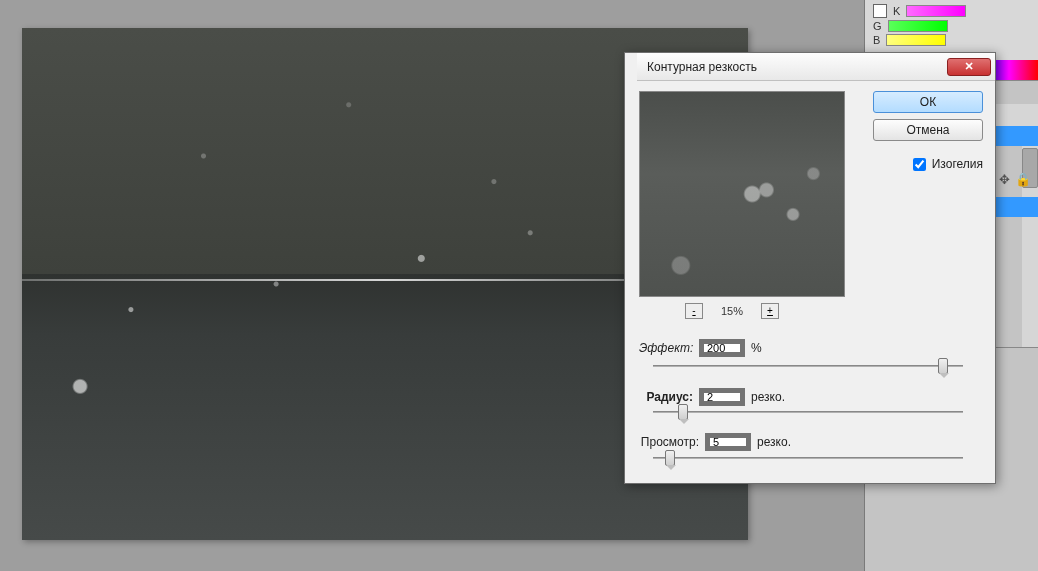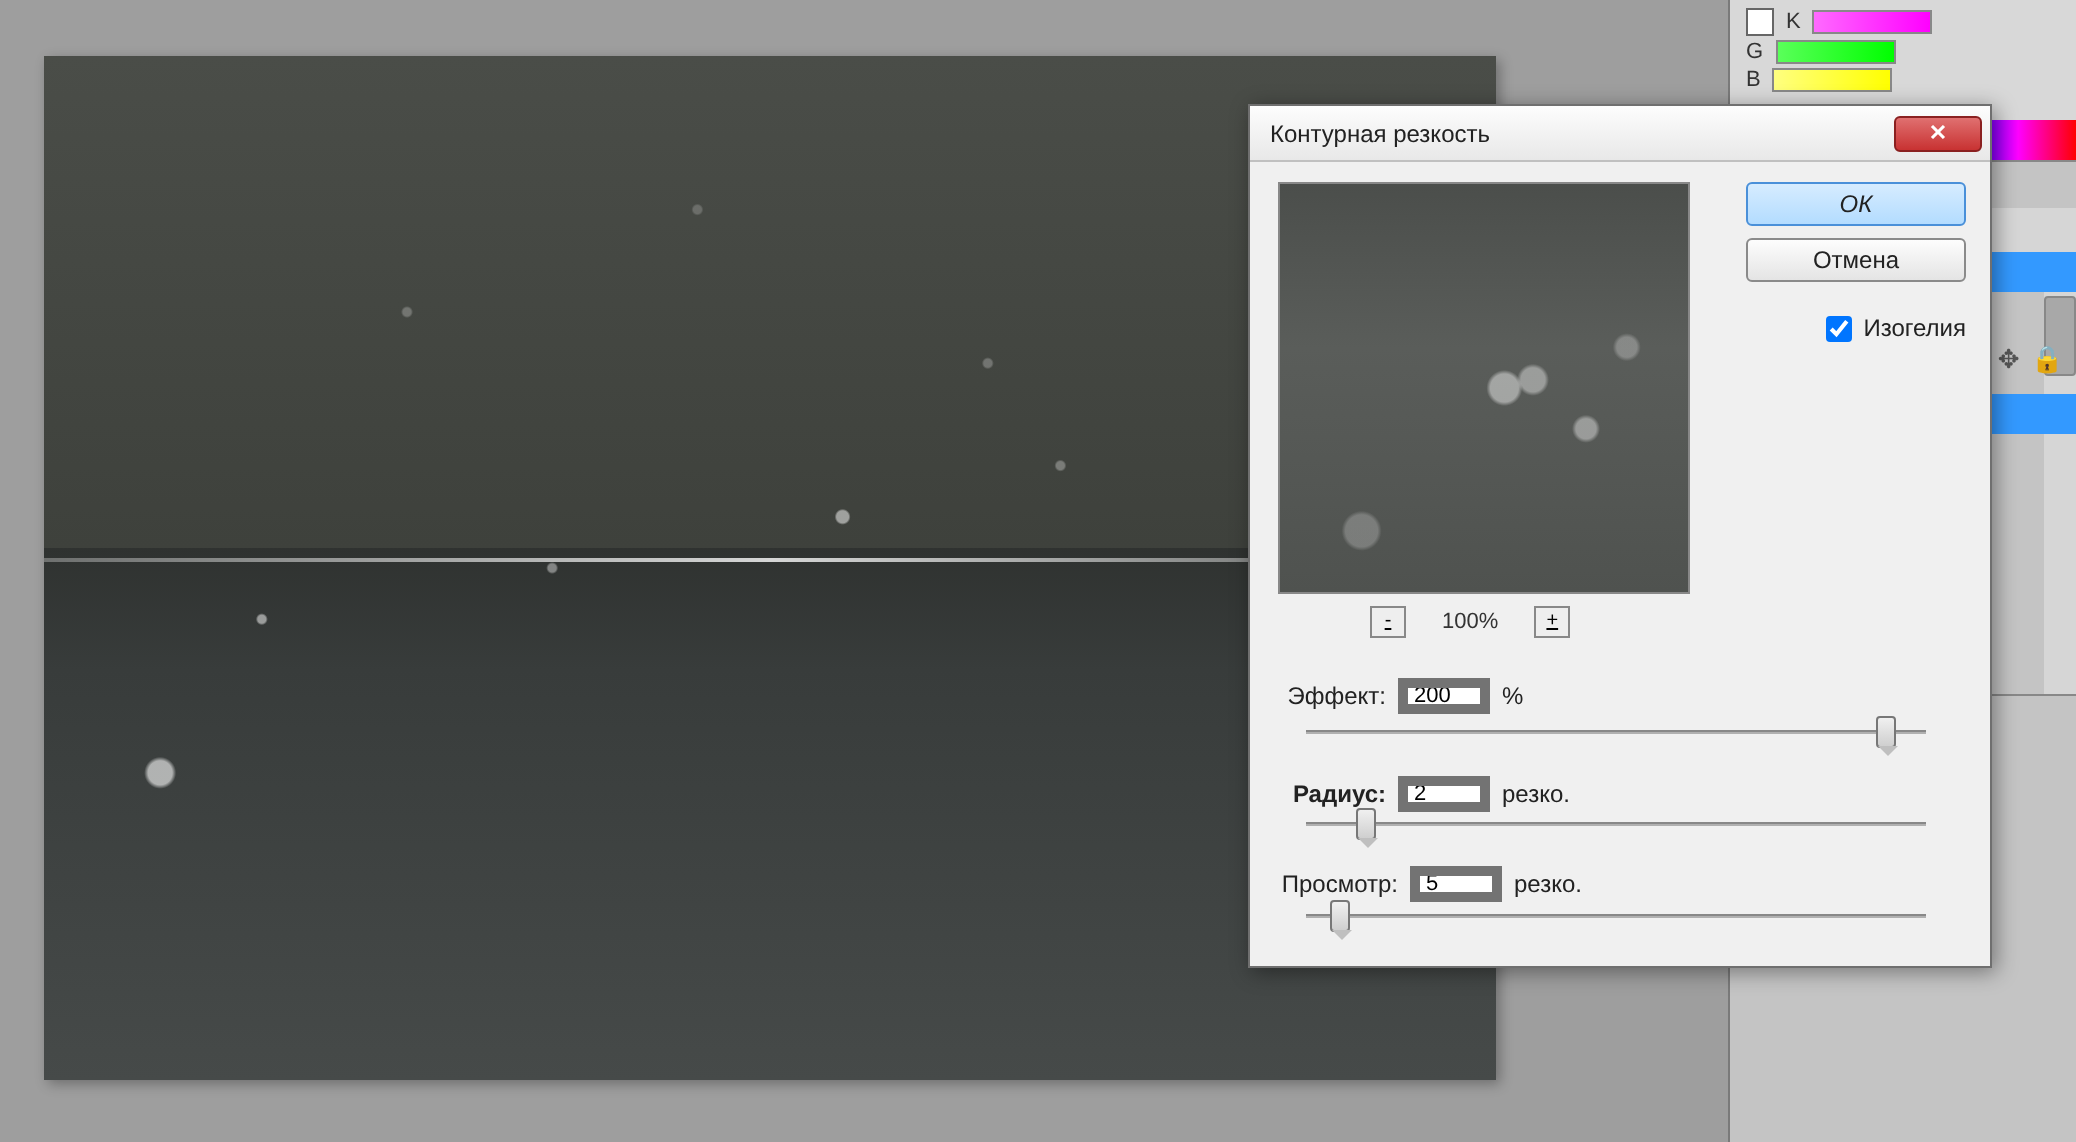--- a/index.html
+++ b/index.html
@@ -116,6 +116,7 @@
       border-bottom: 1px solid #c0c0c0;
       display: flex; align-items: center; justify-content: space-between;
       padding: 0 4px 0 10px;
+      margin-left: 12px;
     }
     .titlebar-title { font-size: 12px; color: #222; }
     .close-btn {

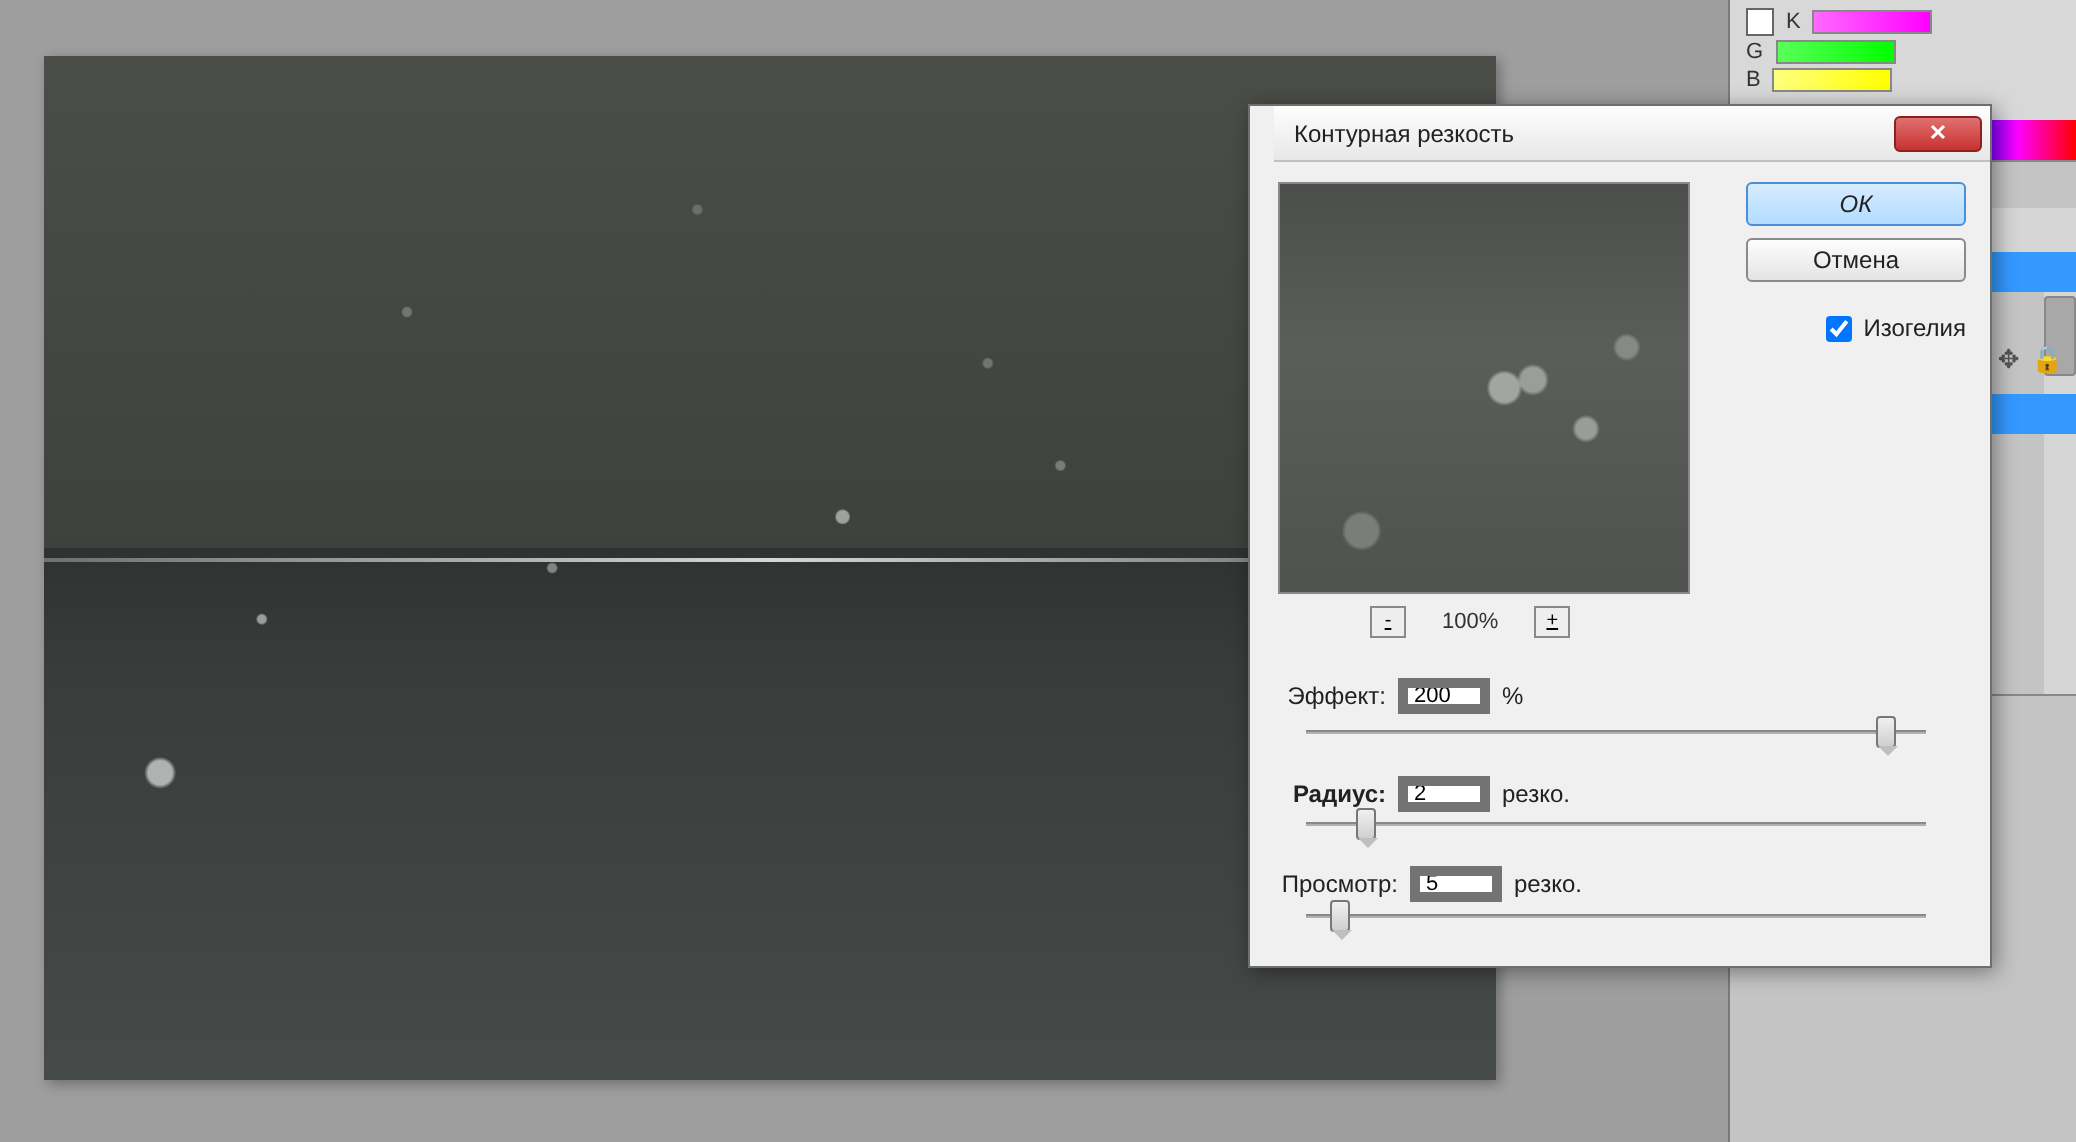--- a/index.html
+++ b/index.html
@@ -170,7 +170,6 @@
     .win-btn.primary {
       border:1px solid #4a90d9;
       background: linear-gradient(180deg,#d6ecff,#b3dcff);
-      font-style: italic;
     }
     .check-row {
       position:absolute; right:12px; top:76px;

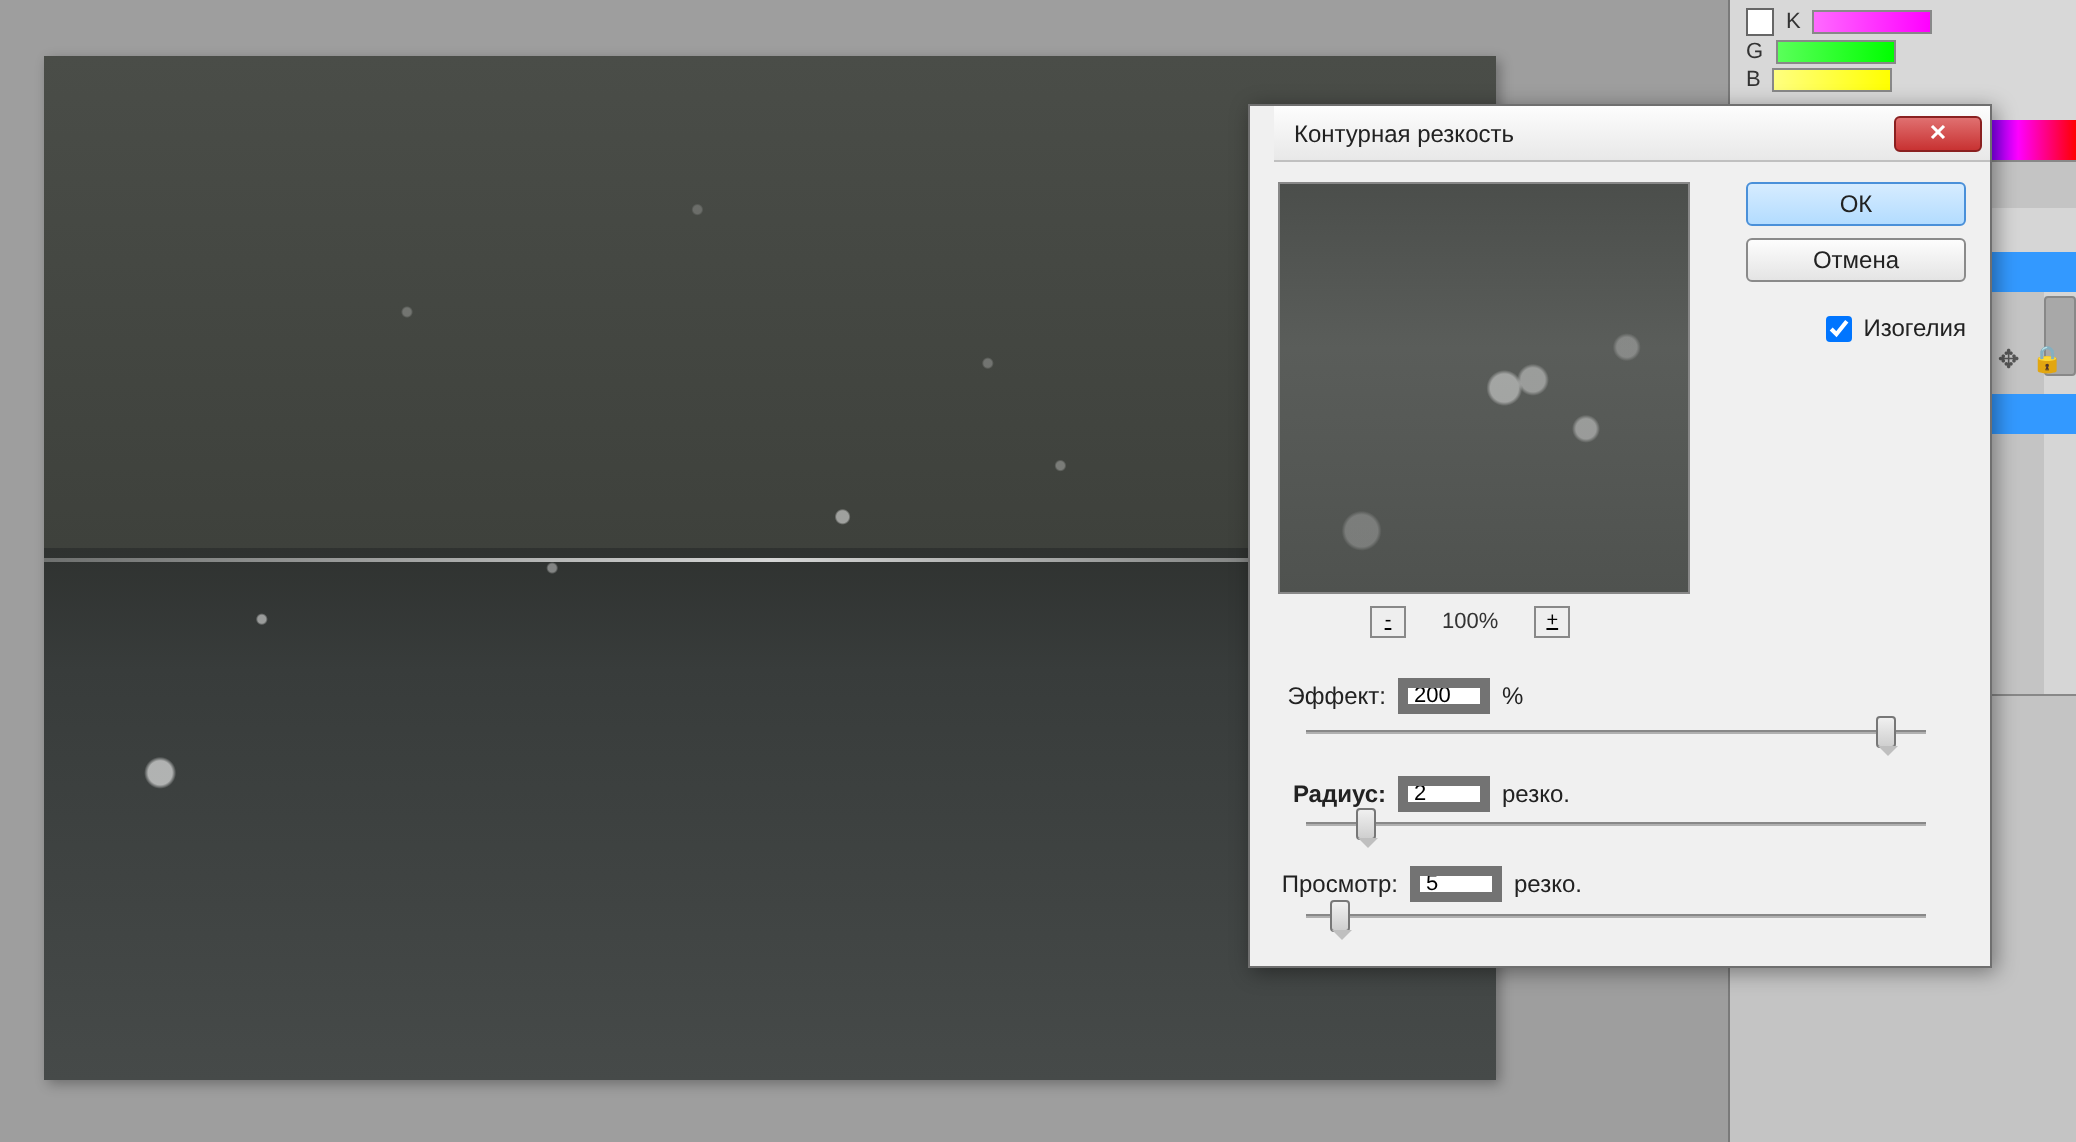--- a/index.html
+++ b/index.html
@@ -267,7 +267,7 @@
     <div class="preview"></div>
     <div class="zoom-row">
       <div class="zoom-btn">-</div>
-      <span class="zoom-label">100%</span>
+      <span class="zoom-label">15%</span>
       <div class="zoom-btn">+</div>
     </div>
 

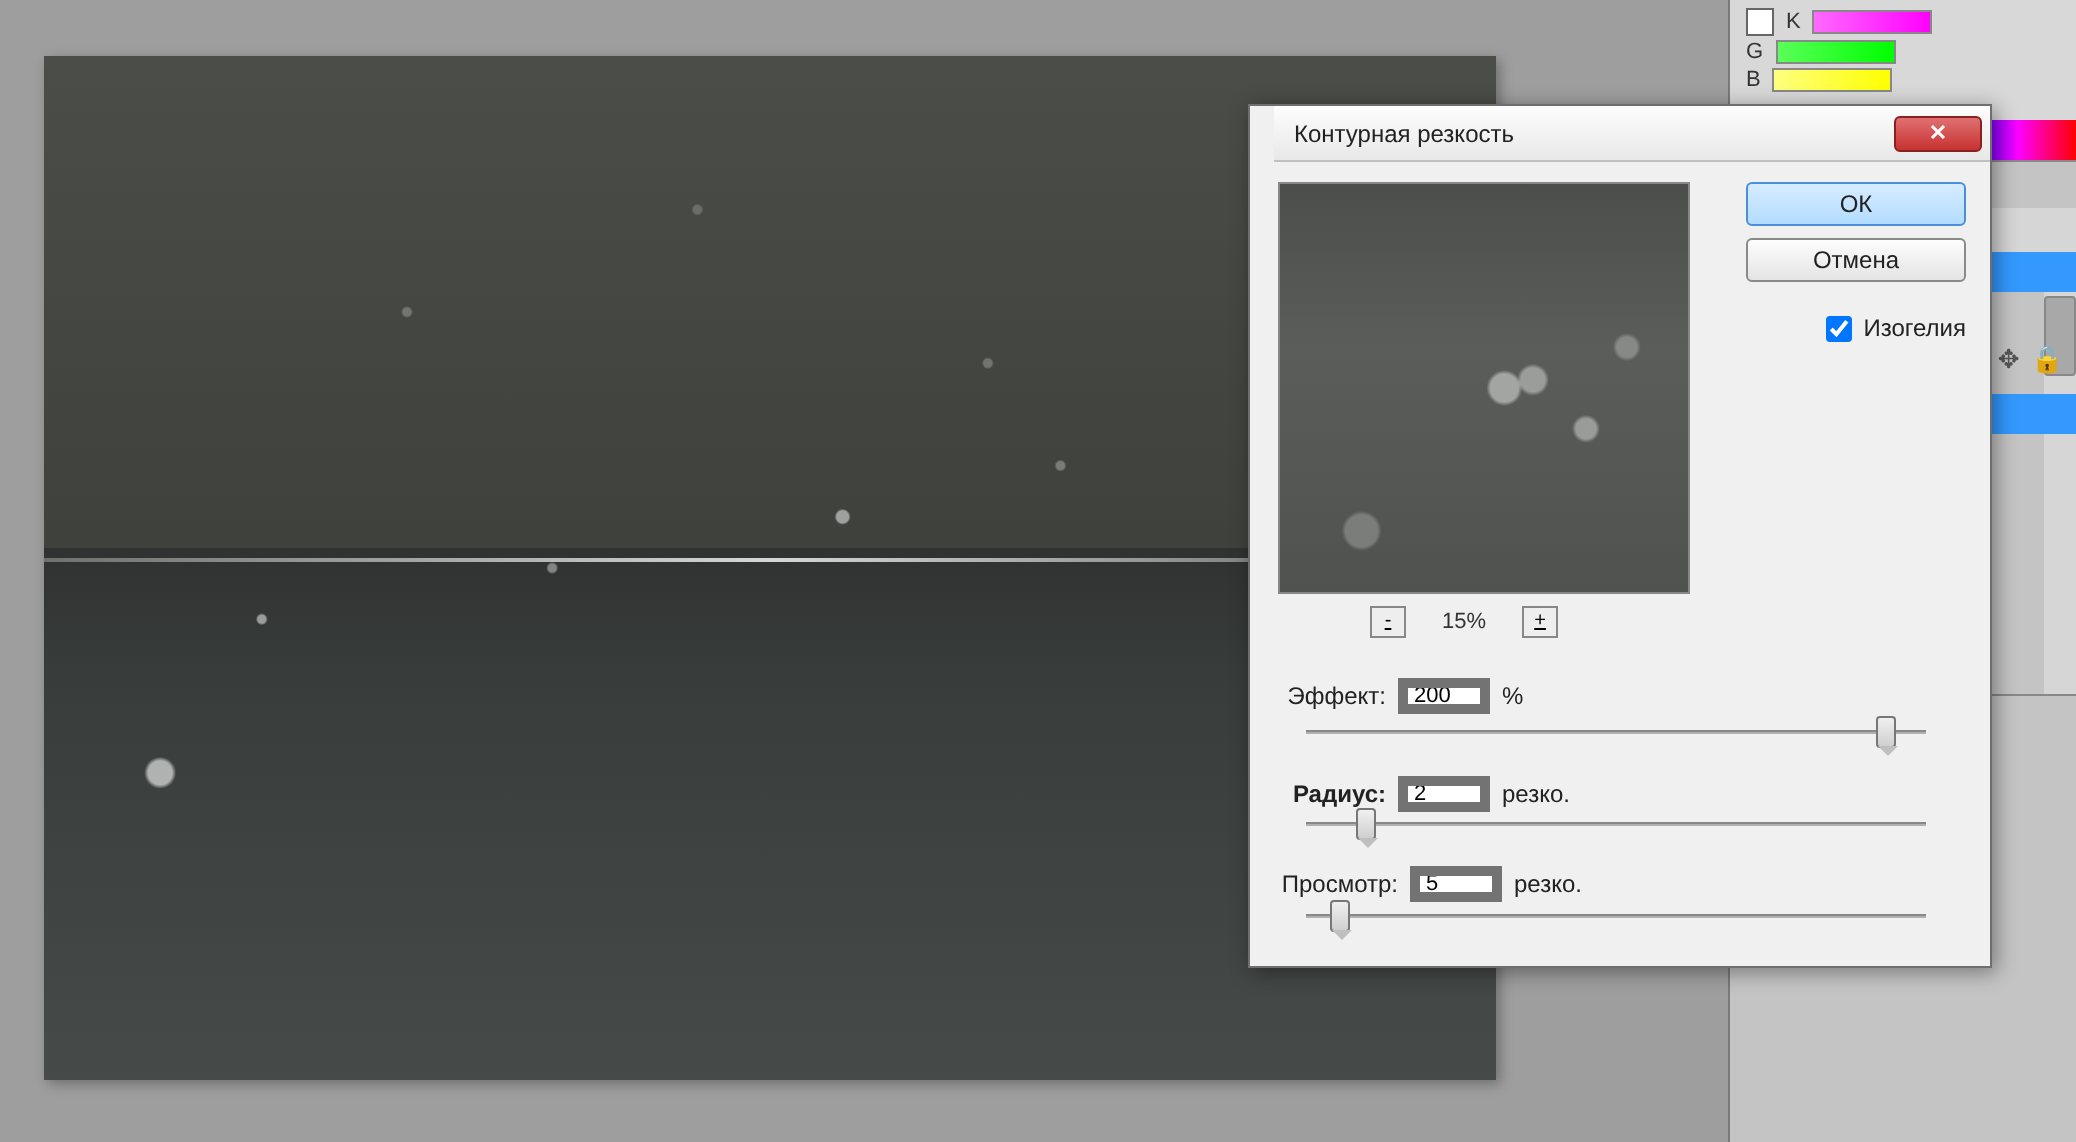--- a/index.html
+++ b/index.html
@@ -200,7 +200,7 @@
       border-top:5px solid #bfbfbf;
     }
     #row-effect { top: 258px; }
-    #row-effect .label { width:54px; }
+    #row-effect .label { width:54px;font-style:italic; }
     #slider-effect { top: 284px; width: 310px; }
     #row-radius { top: 307px; }
     #row-radius .label { width:54px;font-weight:bold; }

